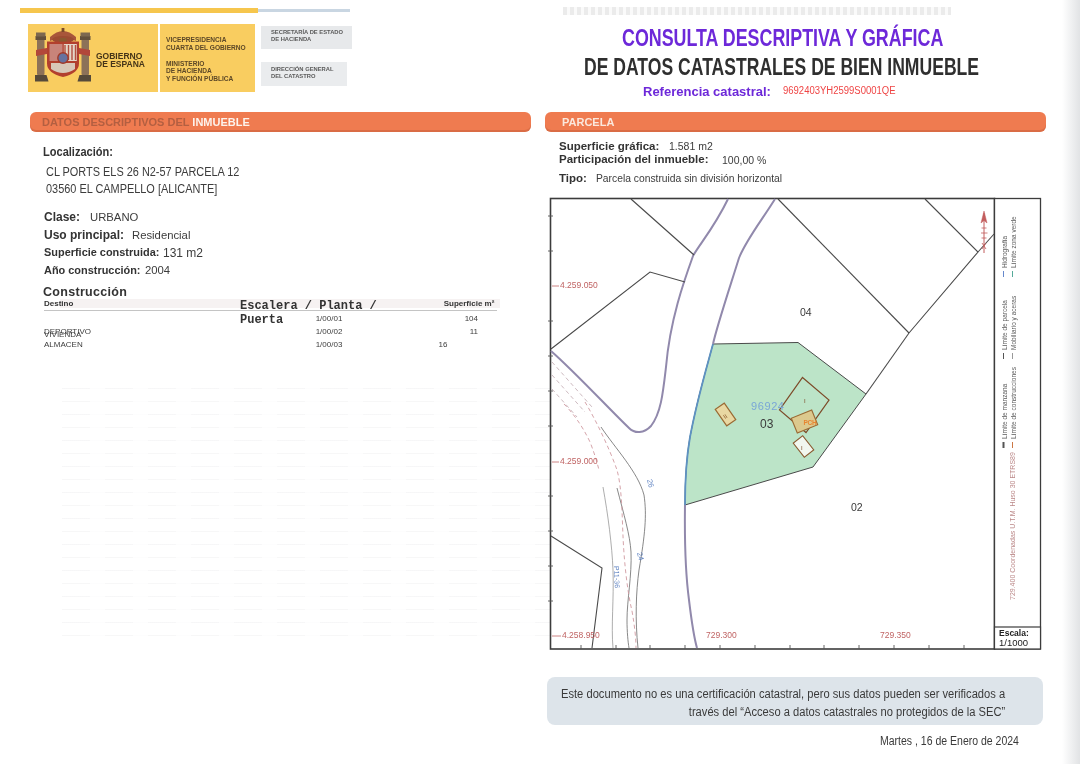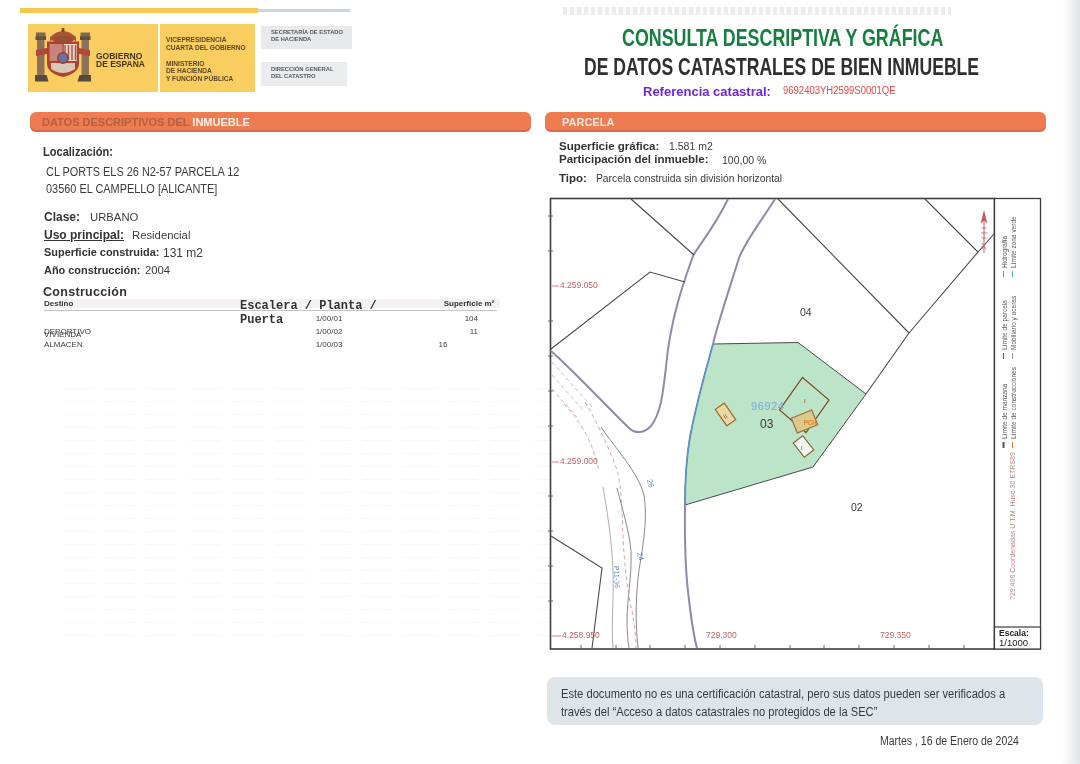--- a/index.html
+++ b/index.html
@@ -68,7 +68,7 @@
 <div class="abs" style="left:261px;top:62px;width:86px;height:24px;background:#eaecee;"></div>
 <div class="abs b" style="left:271px;top:66px;width:85px;font-size:5.8px;line-height:7px;color:#5a5a5a;">DIRECCIÓN GENERAL<br>DEL CATASTRO</div>
 
-<div class="abs b" style="left:622px;top:25px;font-size:23px;color:#15803d;white-space:nowrap;"><span style="display:inline-block;transform:scaleX(0.776);transform-origin:0 50%;">CONSULTA DESCRIPTIVA Y GRÁFICA</span></div>
+<div class="abs b" style="left:622px;top:25px;font-size:23px;color:#6d28d9;white-space:nowrap;"><span style="display:inline-block;transform:scaleX(0.776);transform-origin:0 50%;">CONSULTA DESCRIPTIVA Y GRÁFICA</span></div>
 
 <div class="abs b" style="left:584px;top:54px;font-size:23px;color:#2f2f2f;white-space:nowrap;"><span style="display:inline-block;transform:scaleX(0.764);transform-origin:0 50%;">DE DATOS CATASTRALES DE BIEN INMUEBLE</span></div>
 

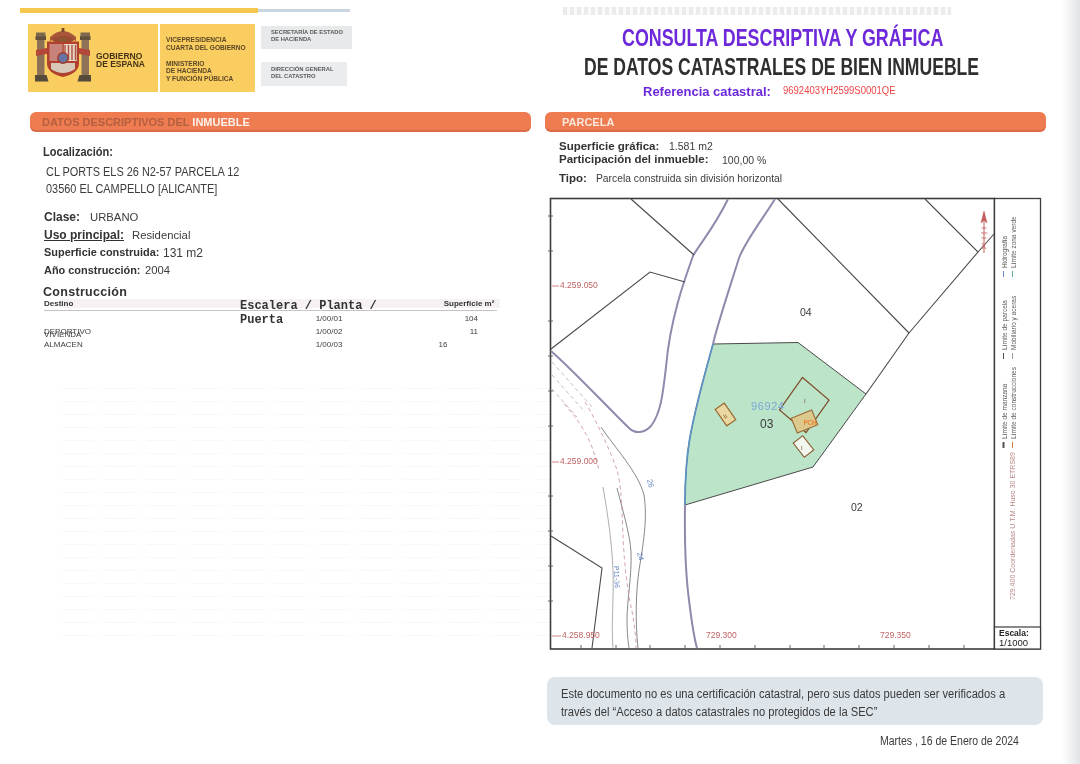--- a/index.html
+++ b/index.html
@@ -91,7 +91,7 @@
 <div class="abs b" style="left:44px;top:210px;font-size:12px;color:#333;">Clase:</div>
 <div class="abs" style="left:90px;top:210.5px;font-size:11.3px;color:#3c3c3c;">URBANO</div>
 
-<div class="abs b" style="left:44px;top:228px;font-size:12px;color:#333;text-decoration:underline;">Uso principal:</div>
+<div class="abs b" style="left:44px;top:228px;font-size:12px;color:#333;">Uso principal:</div>
 <div class="abs" style="left:132px;top:228.5px;font-size:11.3px;color:#3c3c3c;">Residencial</div>
 
 <div class="abs b" style="left:44px;top:246px;font-size:11.5px;color:#333;white-space:nowrap;"><span style="display:inline-block;transform:scaleX(0.95);transform-origin:0 50%;">Superficie construida:</span></div>

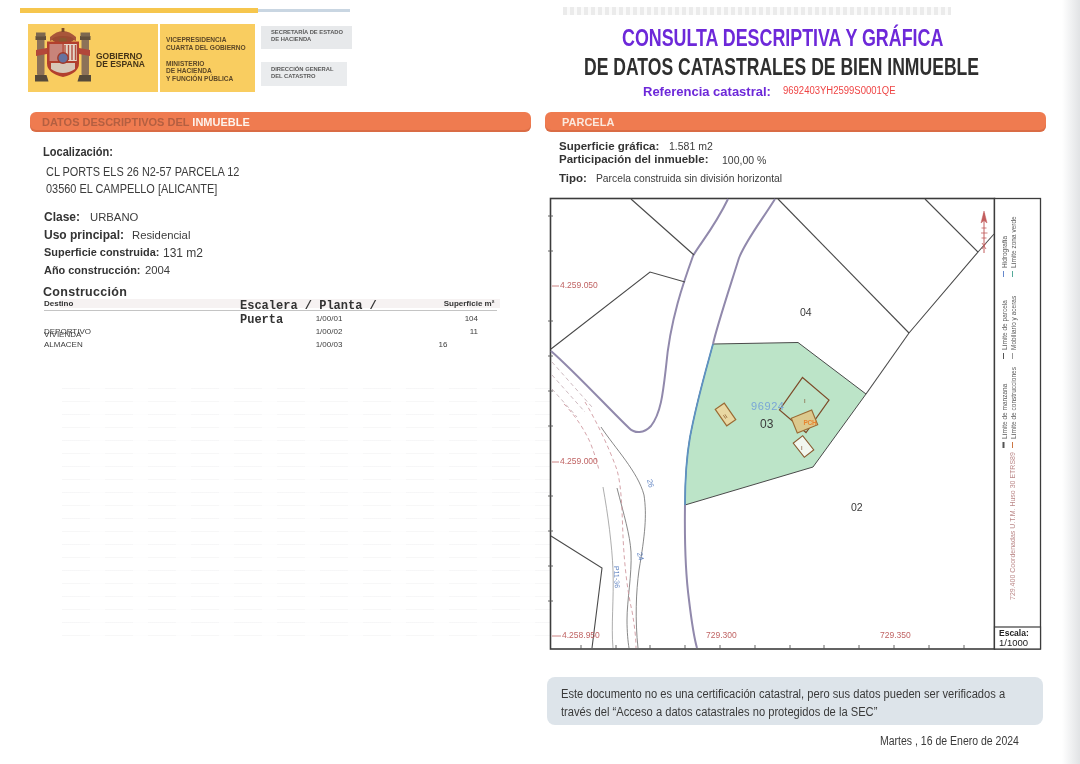--- a/index.html
+++ b/index.html
@@ -251,7 +251,7 @@
 </svg>
 
 <div class="abs" style="left:547px;top:677px;width:496px;height:48px;background:#dde4ea;border-radius:8px;"></div>
-<div class="abs" style="left:561px;top:685px;font-size:12px;line-height:18px;color:#3a3a3a;white-space:nowrap;"><span style="display:inline-block;transform:scaleX(0.93);transform-origin:0 50%;">Este documento no es una certificación catastral, pero sus datos pueden ser verificados a<br>través del “Acceso a datos catastrales no protegidos de la SEC”</span></div>
+<div class="abs" style="left:561px;top:685px;font-size:12px;line-height:18px;color:#3a3a3a;white-space:nowrap;text-align:right;"><span style="display:inline-block;transform:scaleX(0.93);transform-origin:0 50%;">Este documento no es una certificación catastral, pero sus datos pueden ser verificados a<br>través del “Acceso a datos catastrales no protegidos de la SEC”</span></div>
 
 <div class="abs" style="left:880px;top:734px;font-size:12.5px;color:#3a3a3a;white-space:nowrap;"><span style="display:inline-block;transform:scaleX(0.84);transform-origin:0 50%;">Martes , 16 de Enero de 2024</span></div>
 

